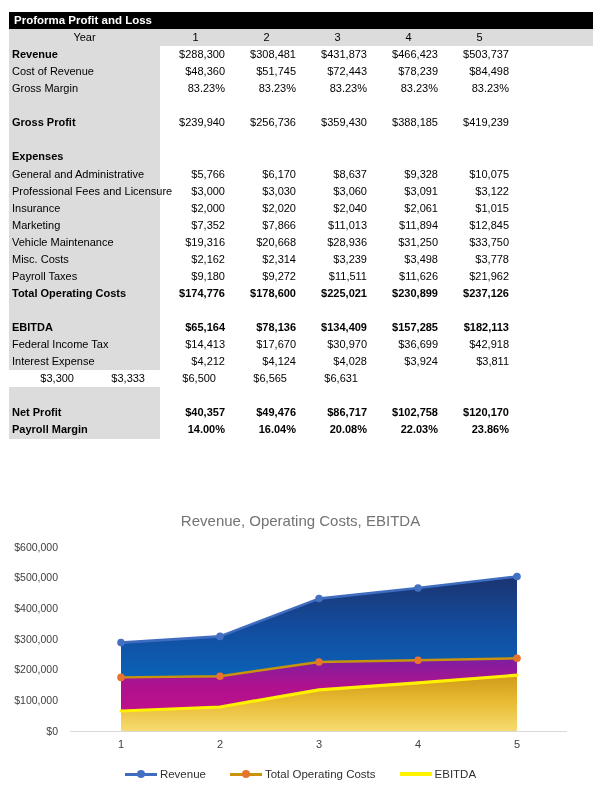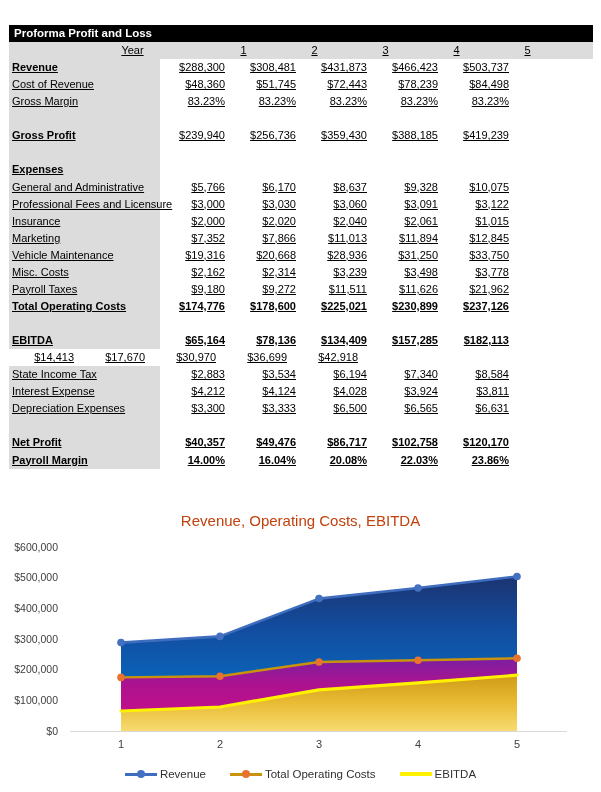--- a/index.html
+++ b/index.html
@@ -6,7 +6,7 @@
   .page{position:relative;width:601px;height:792px;background:#fff;overflow:hidden;
         font-family:"Liberation Sans",sans-serif;color:#000;}
   
-  .ptable{position:absolute;left:9px;top:25px;width:584px;text-decoration:underline;}
+  .ptable{position:absolute;left:9px;top:12px;width:584px;}
   .title-bar{height:17px;background:#000;color:#fff;font-weight:bold;font-size:11.5px;
              line-height:17px;padding-left:5px;box-sizing:border-box;}
   .trow{display:flex;height:17.07px;font-size:11px;line-height:17.07px;}

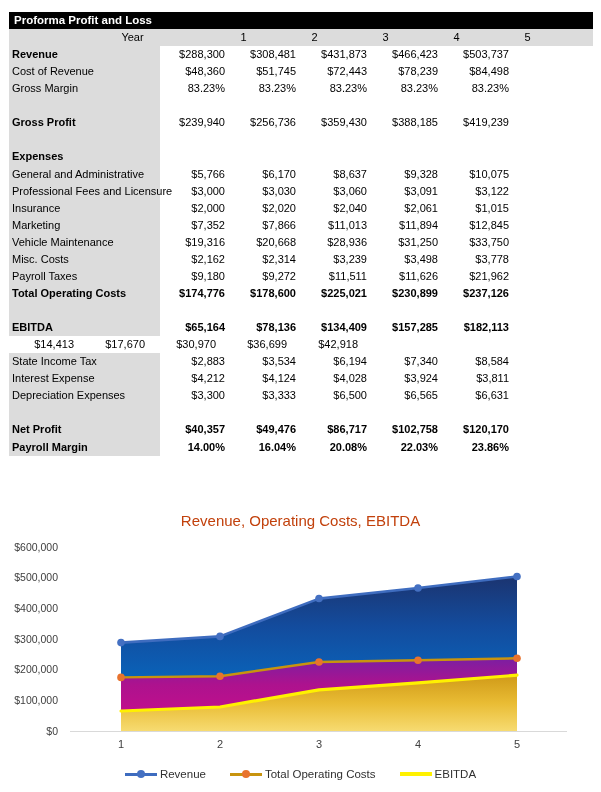--- a/index.html
+++ b/index.html
@@ -14,7 +14,7 @@
   .tcell{width:71px;text-align:right;padding-right:6px;box-sizing:border-box;white-space:nowrap;}
   .tspacer{flex:1;}
   .trow.year{background:#DCDCDC;}
-  .trow.year .tlabel{text-align:center;padding-left:0;margin-left:48px;}
+  .trow.year .tlabel{text-align:center;padding-left:0;}
   .trow.year .tcell{text-align:center;padding-right:0;}
   .b{font-weight:bold;}
   

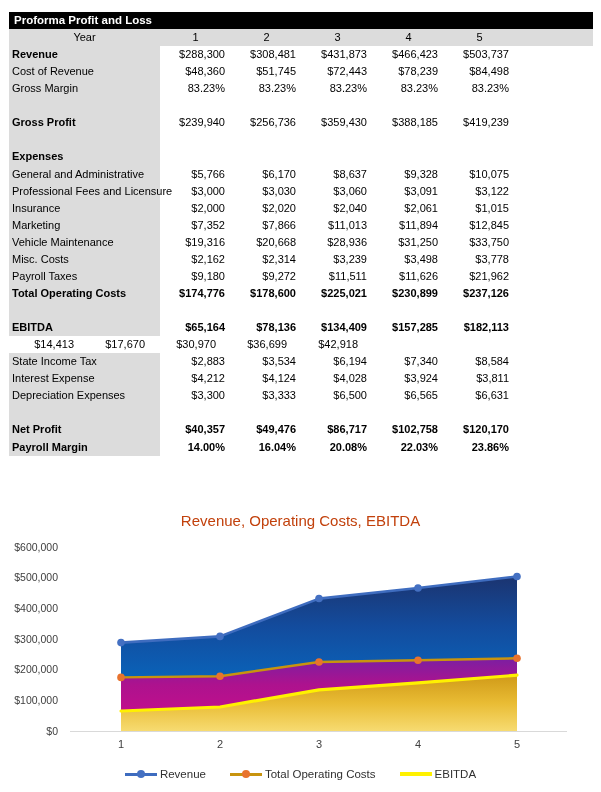--- a/index.html
+++ b/index.html
@@ -183,6 +183,7 @@
           <div class="tspacer"></div>
         </div>
         <div class="trow">
+          <div class="tlabel">Federal Income Tax</div>
           <div class="tcell">$14,413</div>
           <div class="tcell">$17,670</div>
           <div class="tcell">$30,970</div>

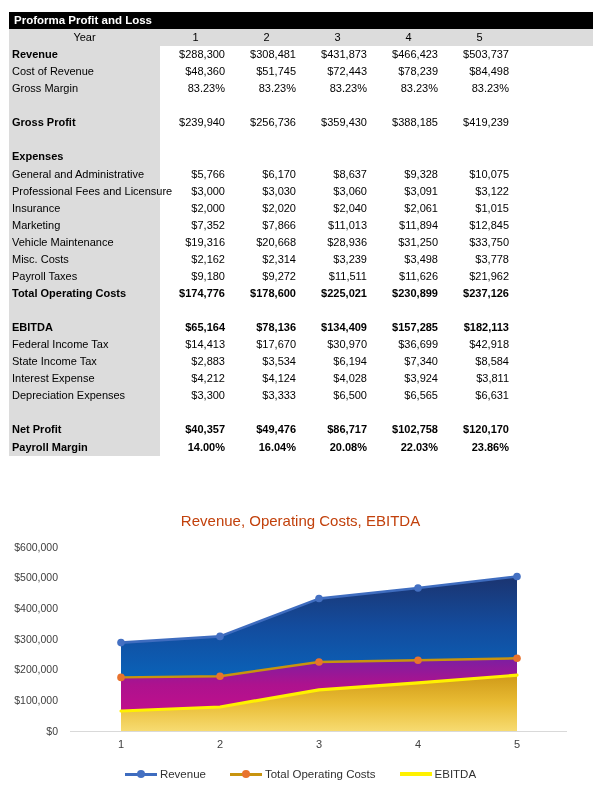--- a/index.html
+++ b/index.html
@@ -189,15 +189,6 @@
           <div class="tcell">$30,970</div>
           <div class="tcell">$36,699</div>
           <div class="tcell">$42,918</div>
-          <div class="tspacer"></div>
-        </div>
-        <div class="trow">
-          <div class="tlabel">State Income Tax</div>
-          <div class="tcell">$2,883</div>
-          <div class="tcell">$3,534</div>
-          <div class="tcell">$6,194</div>
-          <div class="tcell">$7,340</div>
-          <div class="tcell">$8,584</div>
           <div class="tspacer"></div>
         </div>
         <div class="trow">

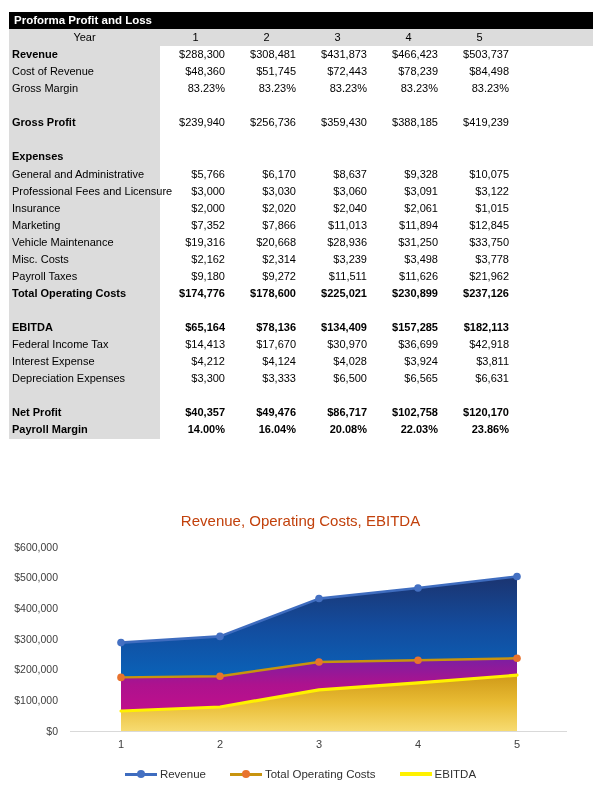--- a/index.html
+++ b/index.html
@@ -201,7 +201,6 @@
           <div class="tspacer"></div>
         </div>
         <div class="trow">
-          <div class="tlabel">Depreciation Expenses</div>
           <div class="tcell">$3,300</div>
           <div class="tcell">$3,333</div>
           <div class="tcell">$6,500</div>

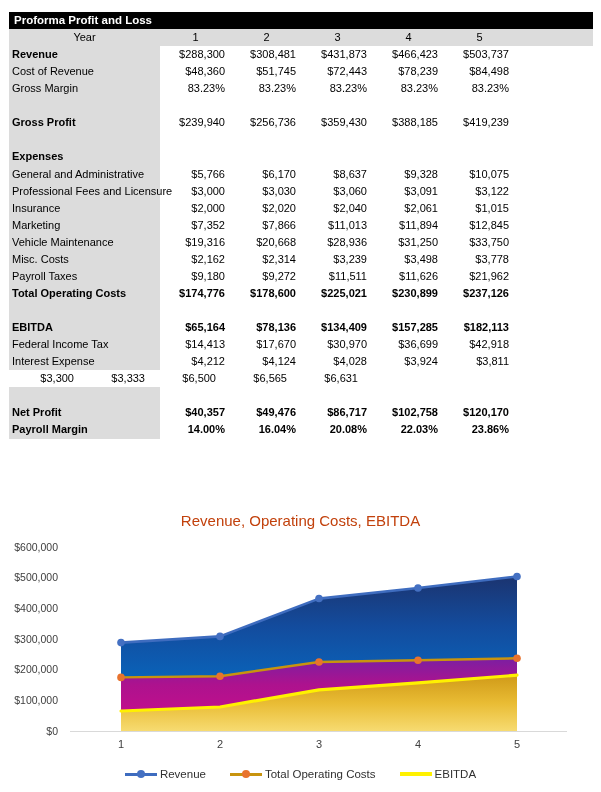--- a/index.html
+++ b/index.html
@@ -20,7 +20,7 @@
   
   .chart{position:absolute;left:0;top:505px;width:601px;height:287px;}
   .chart-title{position:absolute;top:7px;left:0;width:100%;text-align:center;
-               font-size:15px;color:#c2410c;}
+               font-size:15px;color:#737373;}
   .plot-svg{position:absolute;left:0;top:0;}
   .legend{position:absolute;left:0;top:258px;width:100%;height:22px;display:flex;
           justify-content:center;align-items:center;gap:24px;font-size:11.5px;color:#303030;}

